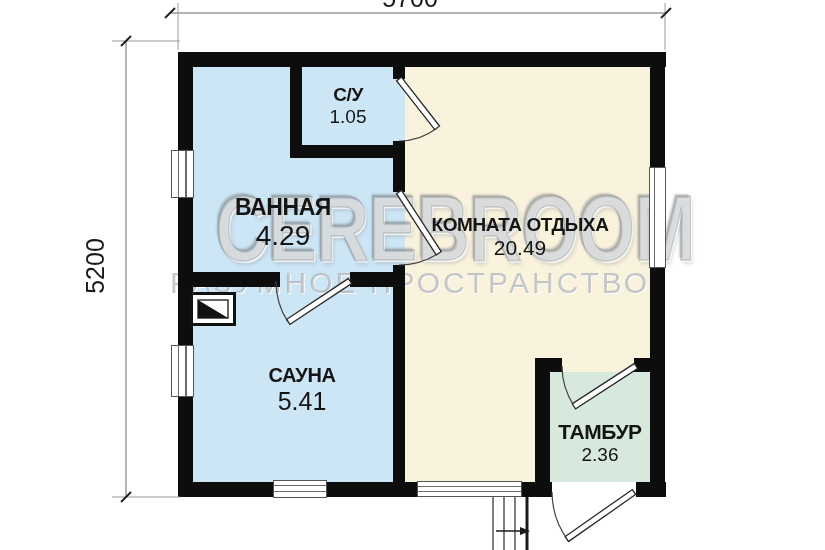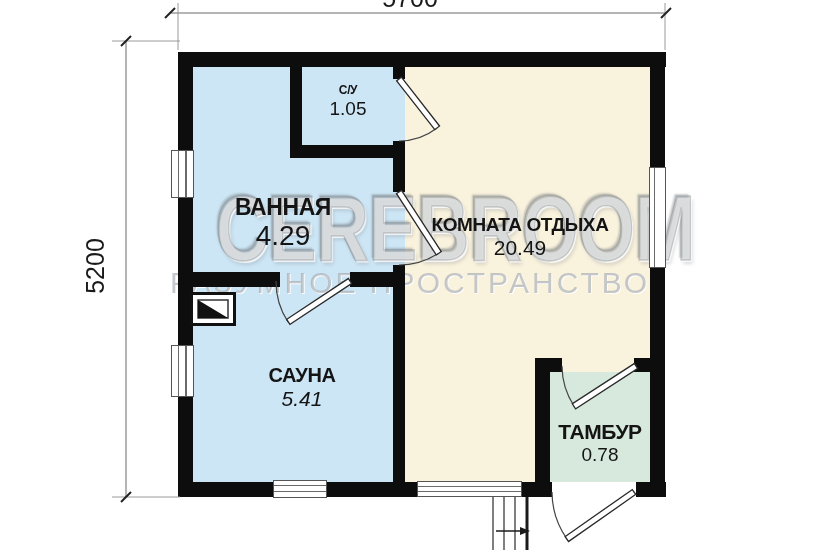--- a/index.html
+++ b/index.html
@@ -134,7 +134,7 @@
     <div class="rarea" style="font-size:28px;">4.29</div>
   </div>
   <div class="abs room-label" style="left:302px;top:84px;width:92px;">
-    <div class="rname" style="font-size:12px;">С/У</div>
+    <div class="rname" style="font-size:19px;">С/У</div>
     <div class="rarea" style="font-size:19px;">1.05</div>
   </div>
   <div class="abs room-label" style="left:425px;top:214px;width:190px;text-align:center;">

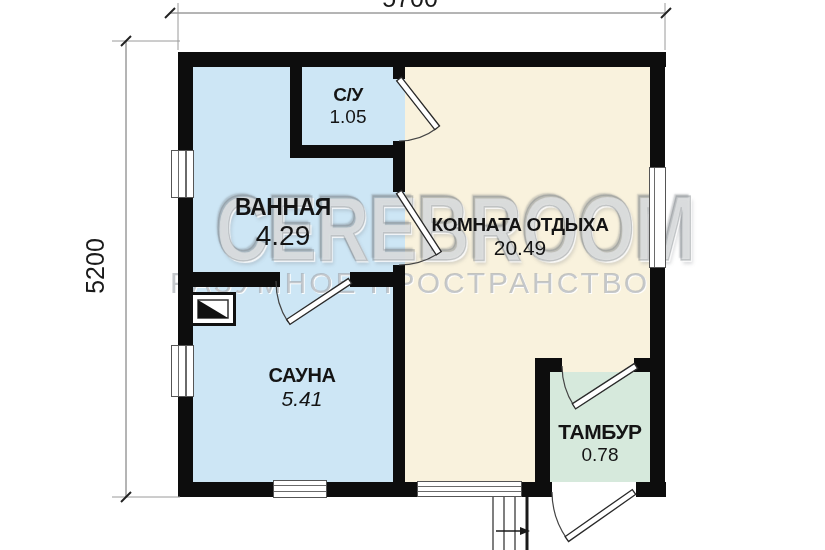--- a/index.html
+++ b/index.html
@@ -143,7 +143,7 @@
   </div>
   <div class="abs room-label" style="left:240px;top:364px;width:124px;">
     <div class="rname" style="font-size:20px;">САУНА</div>
-    <div class="rarea" style="font-size:21px;font-style:italic;">5.41</div>
+    <div class="rarea" style="font-size:25px;">5.41</div>
   </div>
   <div class="abs room-label" style="left:552px;top:420px;width:96px;">
     <div class="rname" style="font-size:21px;">ТАМБУР</div>

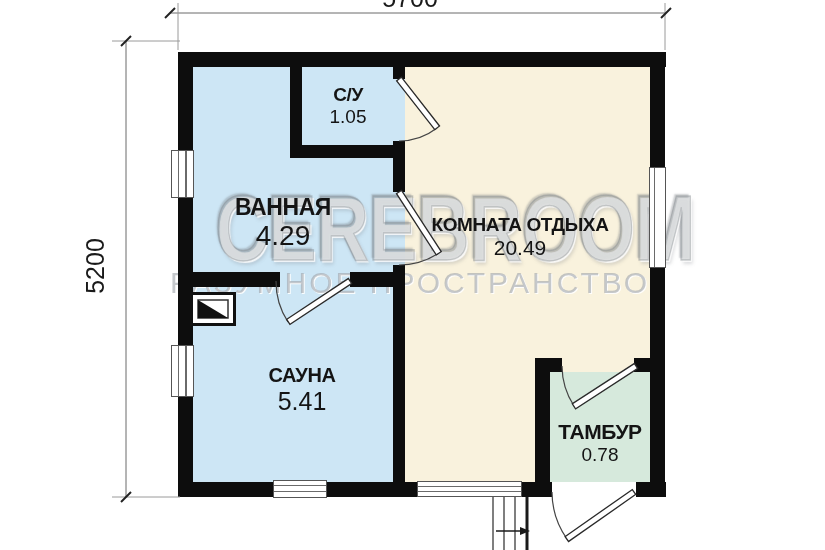--- a/index.html
+++ b/index.html
@@ -147,7 +147,7 @@
   </div>
   <div class="abs room-label" style="left:552px;top:420px;width:96px;">
     <div class="rname" style="font-size:21px;">ТАМБУР</div>
-    <div class="rarea" style="font-size:19px;">0.78</div>
+    <div class="rarea" style="font-size:19px;">2.36</div>
   </div>
 
 </div>

